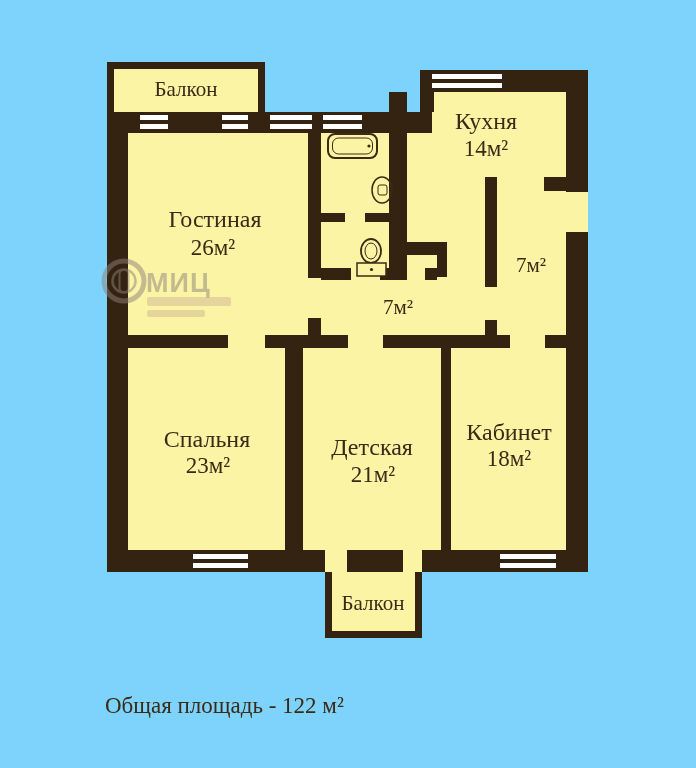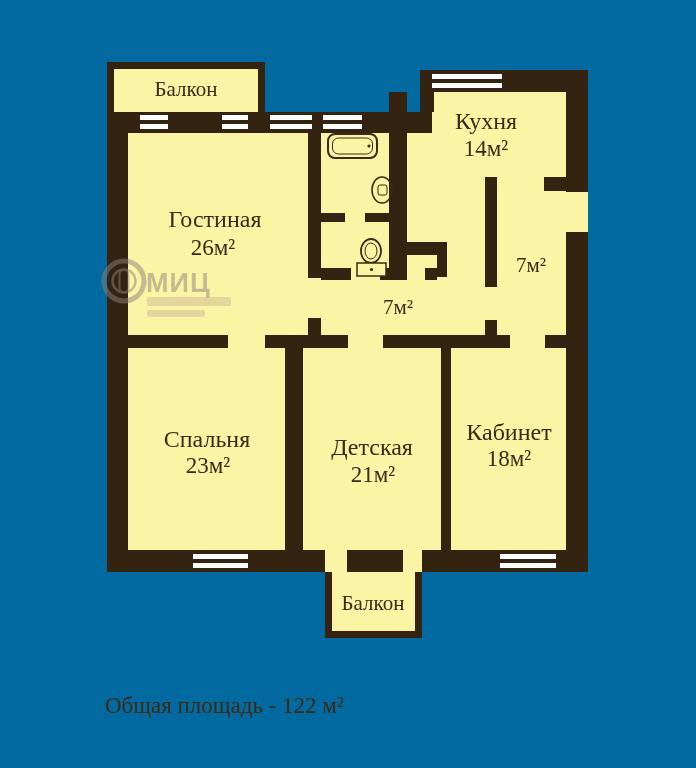--- a/index.html
+++ b/index.html
@@ -3,7 +3,7 @@
 <meta charset="utf-8">
 <style>
   html,body{margin:0;padding:0;background:#ffffff;}
-  .stage{position:relative;width:696px;height:768px;background:#0369a1;overflow:hidden;}
+  .stage{position:relative;width:696px;height:768px;background:#7dd3fc;overflow:hidden;}
   svg text{font-family:"Liberation Serif", serif; fill:var(--text,#3A2A16);}
   .floor{fill:var(--floor,#FAF4A4);}
   .wall{fill:var(--wall,#352312);}

